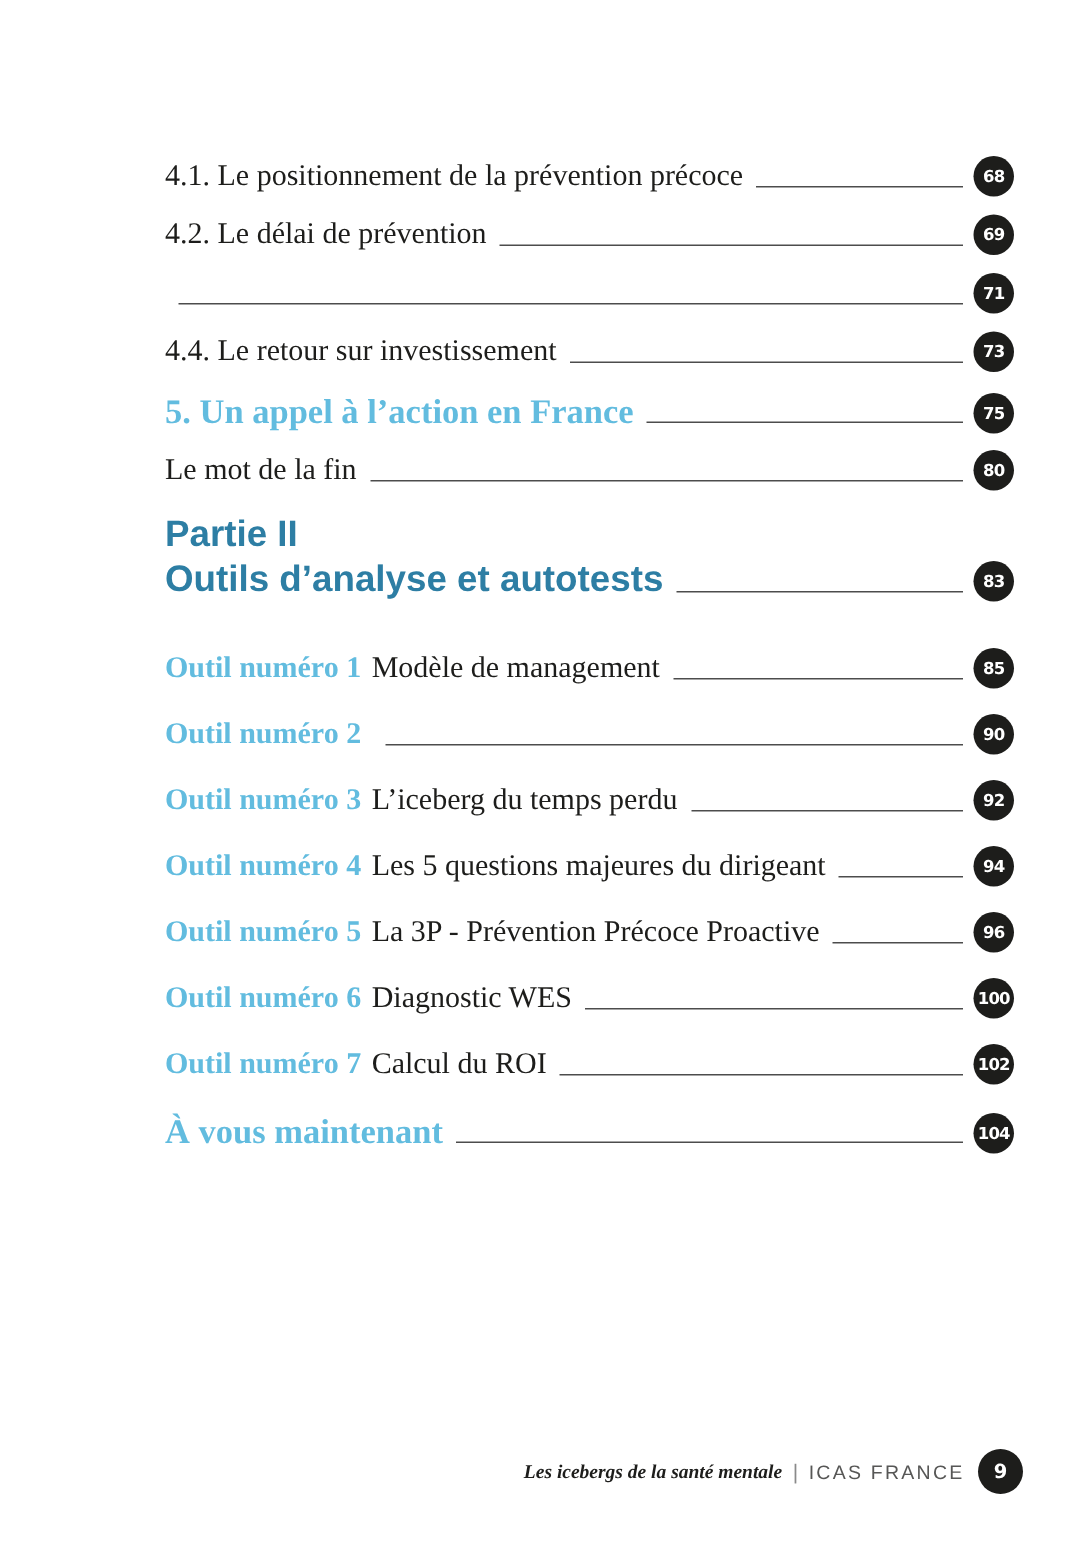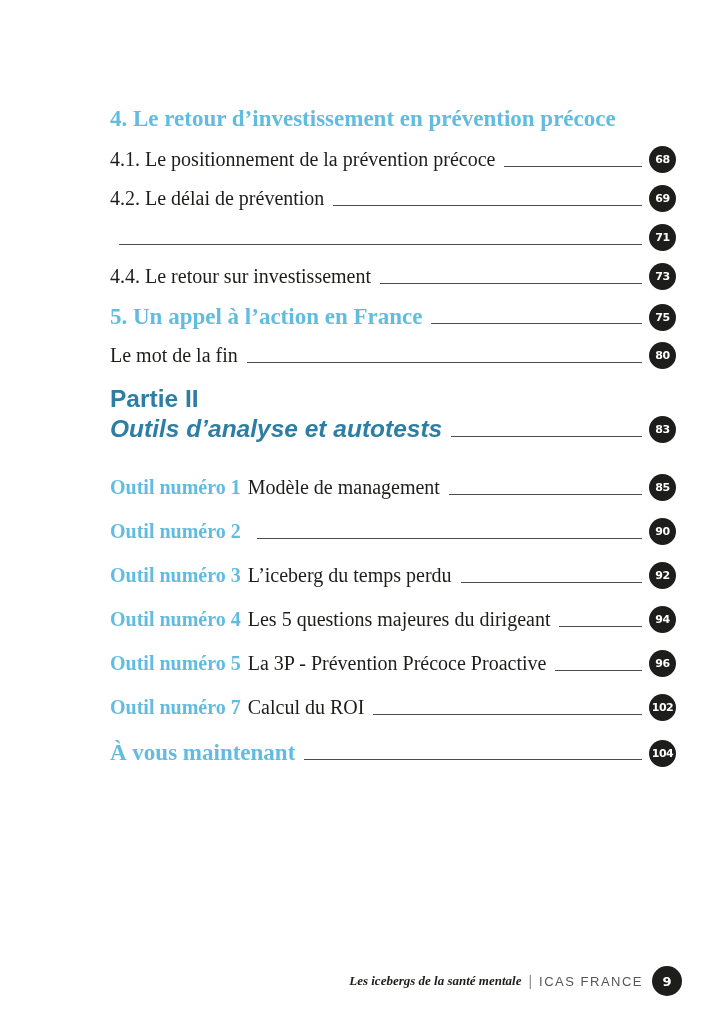--- a/index.html
+++ b/index.html
@@ -65,9 +65,6 @@
 
 <div class="page">
 
-  <div class="row heading4-row">
-    <span class="h-blue">4. Le retour d’investissement en prévention précoce</span>
-  </div>
 
   <div class="row item-row">
     <span class="entry-text">4.1. Le positionnement de la prévention précoce</span>

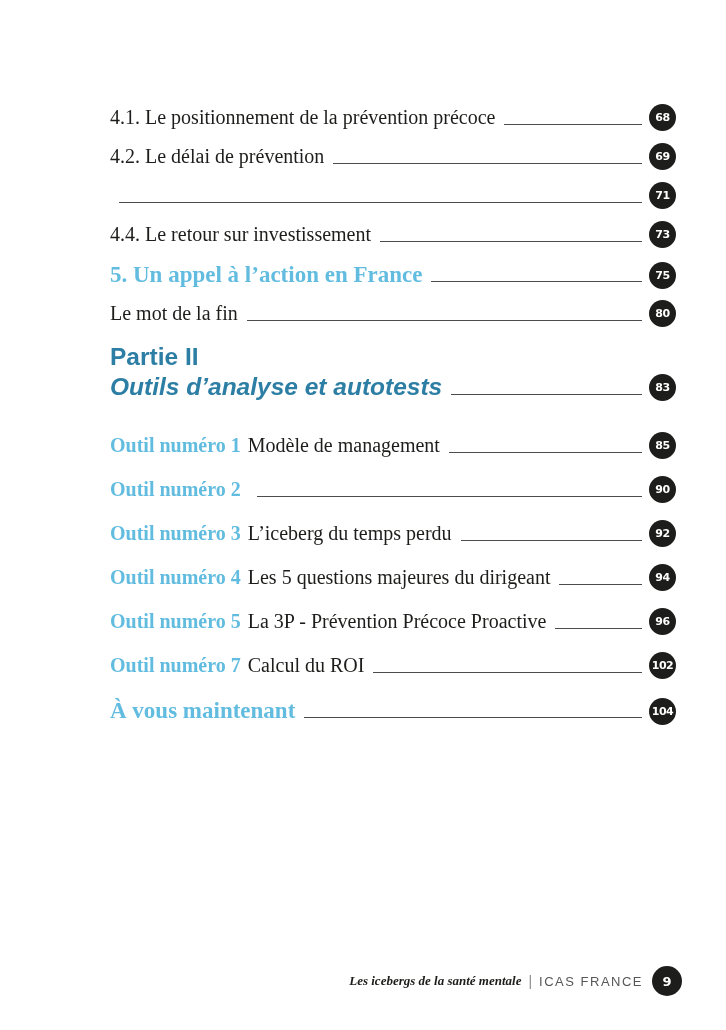--- a/index.html
+++ b/index.html
@@ -39,7 +39,7 @@
   .part2-line1{line-height:28px;}
   .part2-row{height:32px;}
   .part2-row .leader{margin-bottom:8px;}
-  .part2-row .entry-text{white-space:nowrap;font-style:italic;}
+  .part2-row .entry-text{white-space:nowrap;}
   
   .tool-row{height:29px;margin-bottom:15px;font-size:20px;justify-content:center;}
   .tool-row.first{margin-top:28px;}

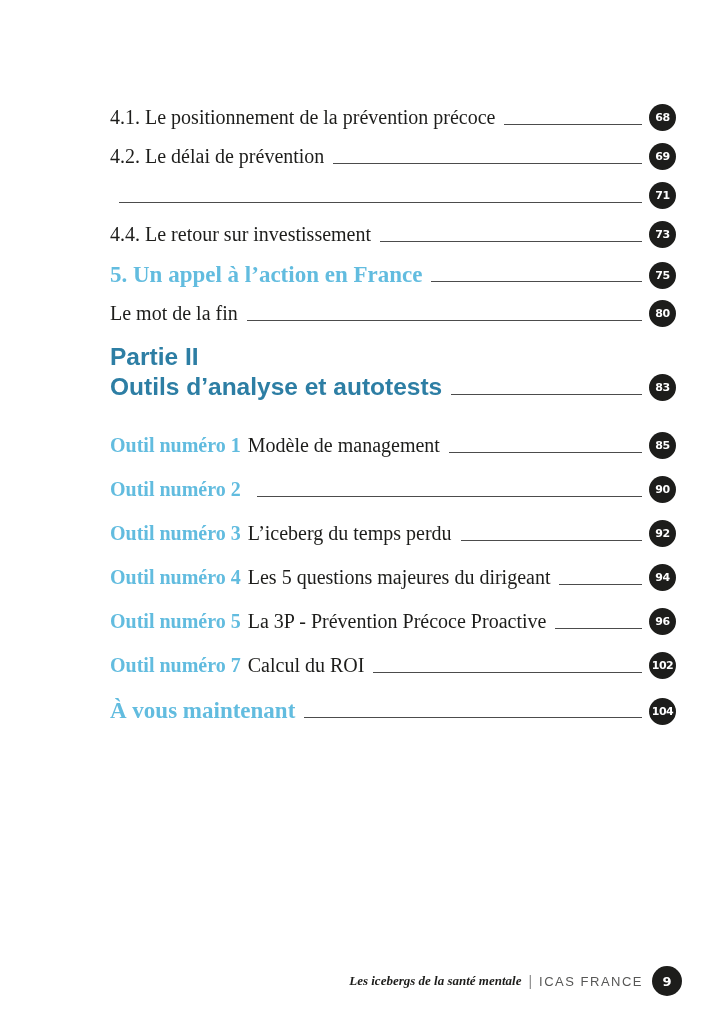--- a/index.html
+++ b/index.html
@@ -140,6 +140,12 @@
     <span class="badge">96</span>
   </div>
   <div class="row tool-row">
+    <span class="tool-label">Outil numéro 6</span>
+    <span class="tool-title">Diagnostic WES</span>
+    <span class="leader"></span>
+    <span class="badge">100</span>
+  </div>
+  <div class="row tool-row">
     <span class="tool-label">Outil numéro 7</span>
     <span class="tool-title">Calcul du ROI</span>
     <span class="leader"></span>

